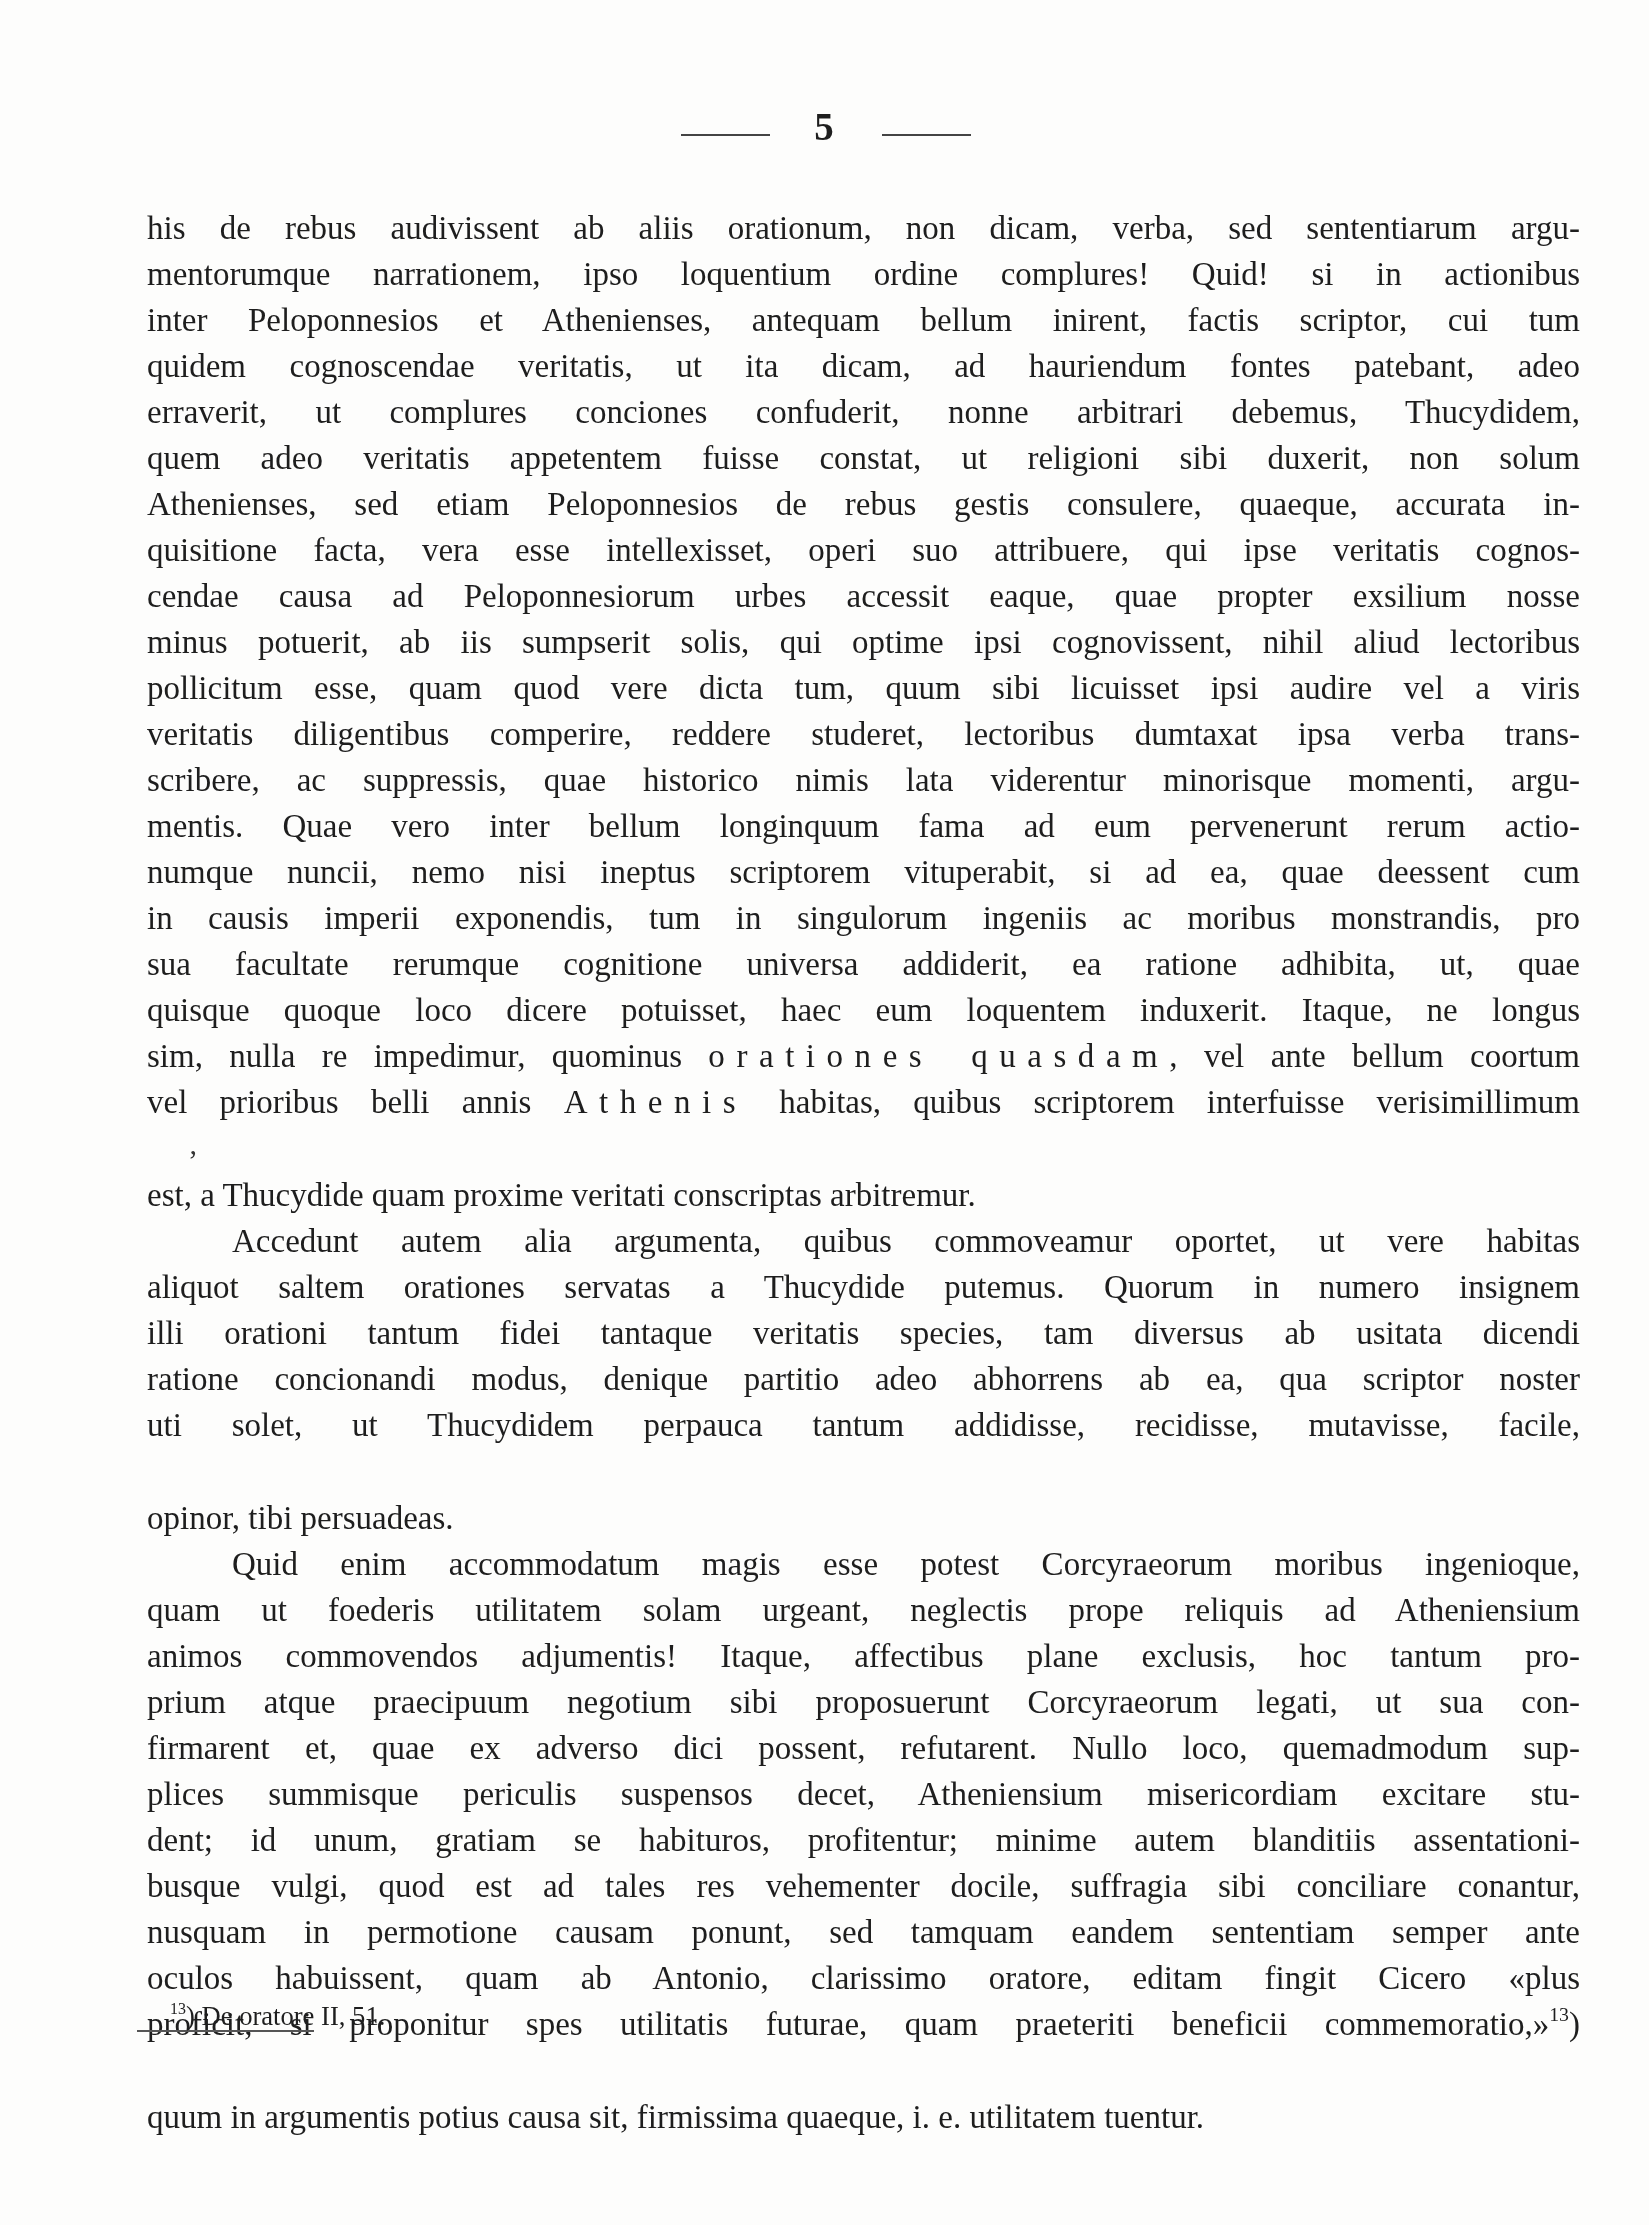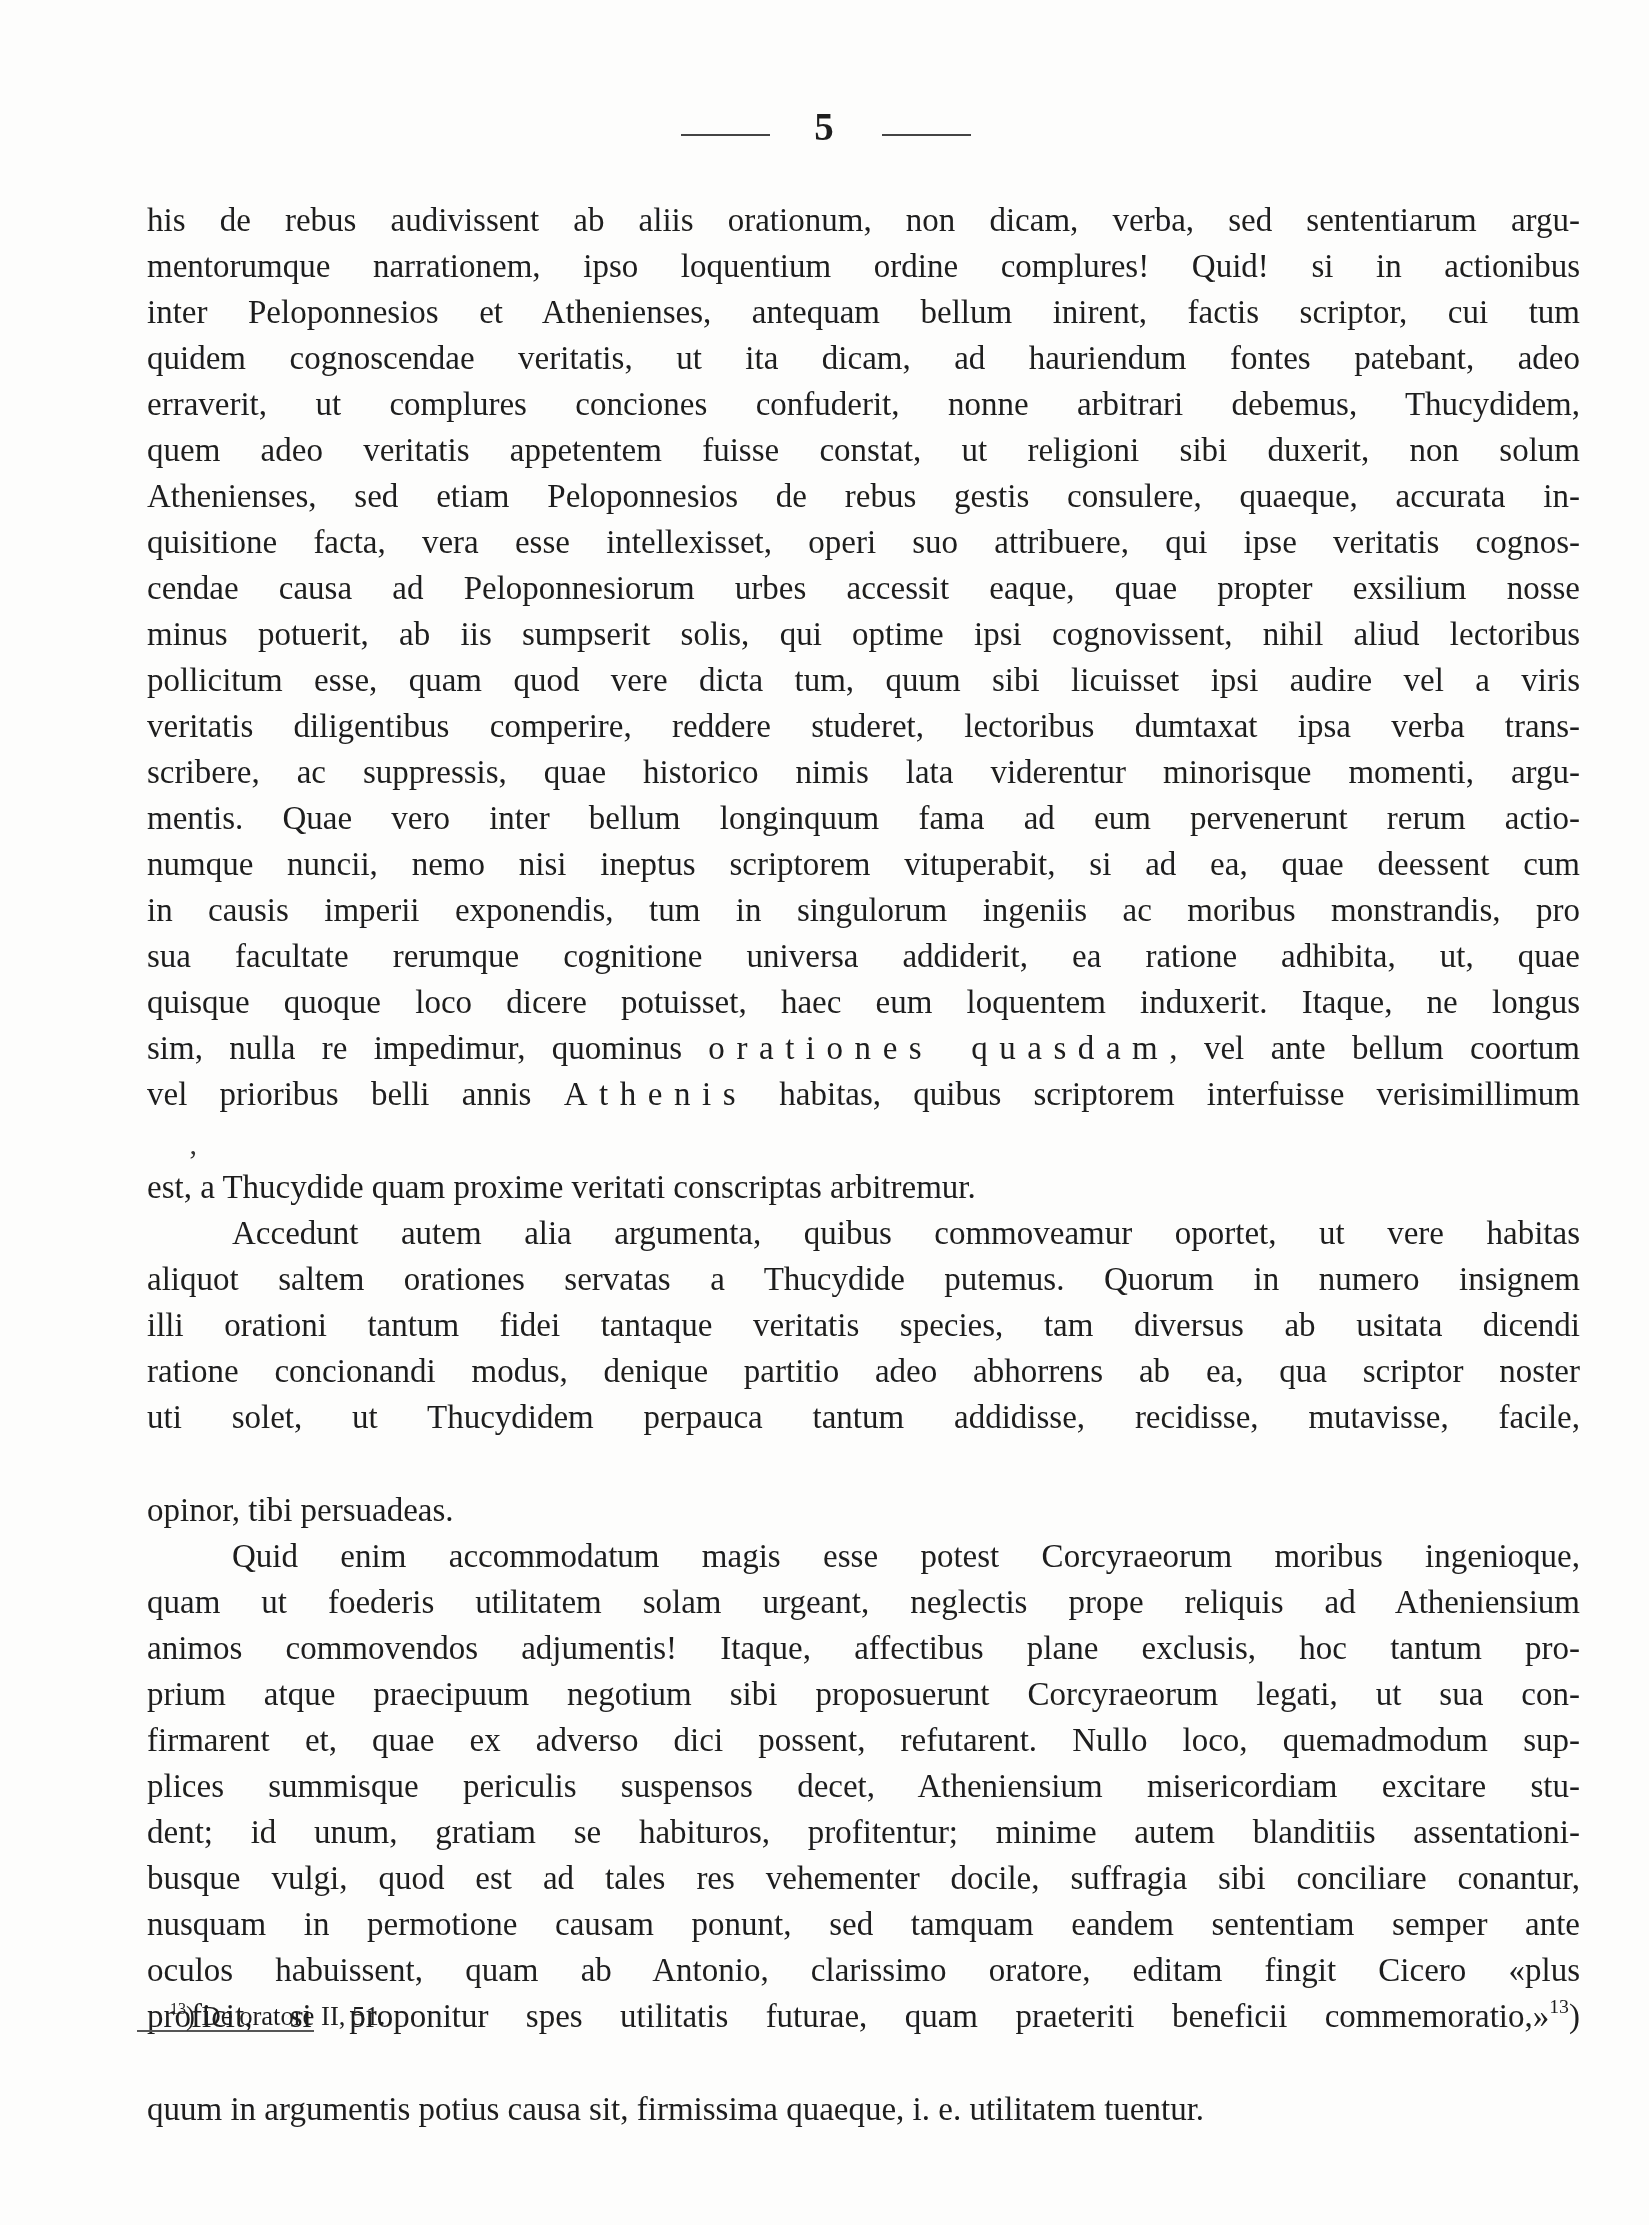--- a/index.html
+++ b/index.html
@@ -44,7 +44,7 @@
   .body-text {
     position: absolute;
     left: 147px;
-    top: 197px;
+    top: 205px;
     width: 1433px;
   }
   .line {

